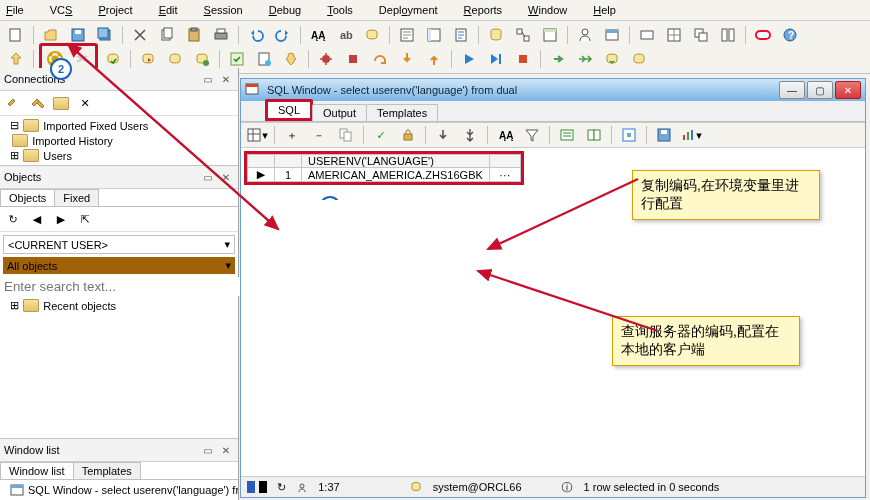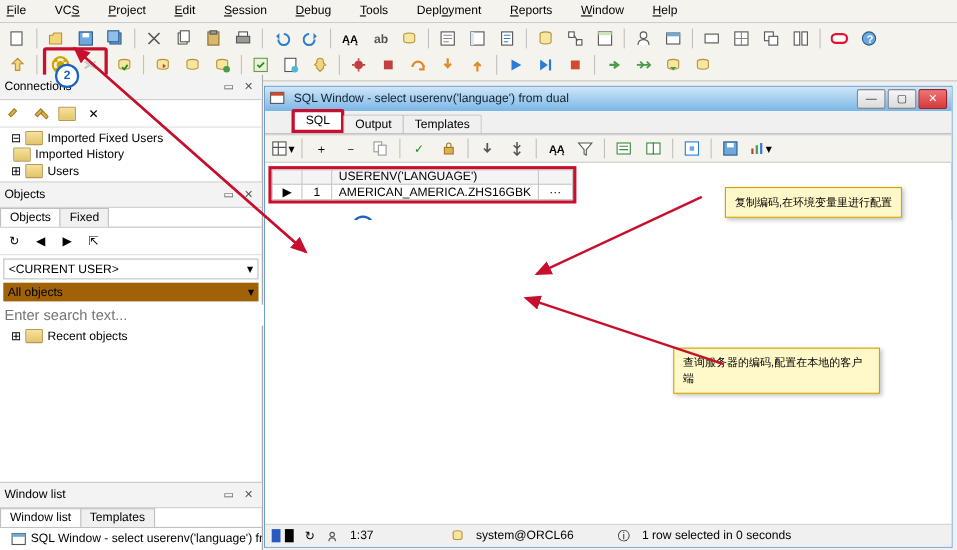--- a/index.html
+++ b/index.html
@@ -75,7 +75,7 @@
   .bar-seg{width:8px;height:12px;display:inline-block;}
 
   
-  .callout{position:absolute;background:var(--callout-bg);border:1px solid var(--callout-border);box-shadow:2px 2px 4px rgba(0,0,0,.25);padding:6px 8px;font-size:10px;max-width:170px;}
+  .callout{position:absolute;background:var(--callout-bg);border:1px solid var(--callout-border);box-shadow:2px 2px 4px rgba(0,0,0,.25);padding:6px 8px;font-size:14px;max-width:170px;}
   .num-badge{position:absolute;width:18px;height:18px;border:2px solid #1b62c4;border-radius:50%;background:#fff;color:#1b62c4;font-weight:bold;font-size:11px;display:flex;align-items:center;justify-content:center;}
 
   

